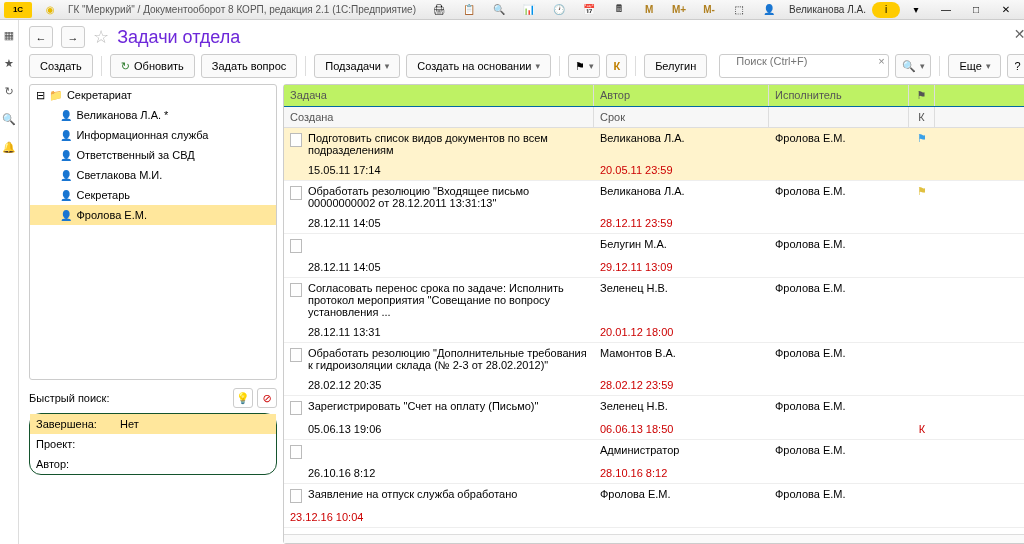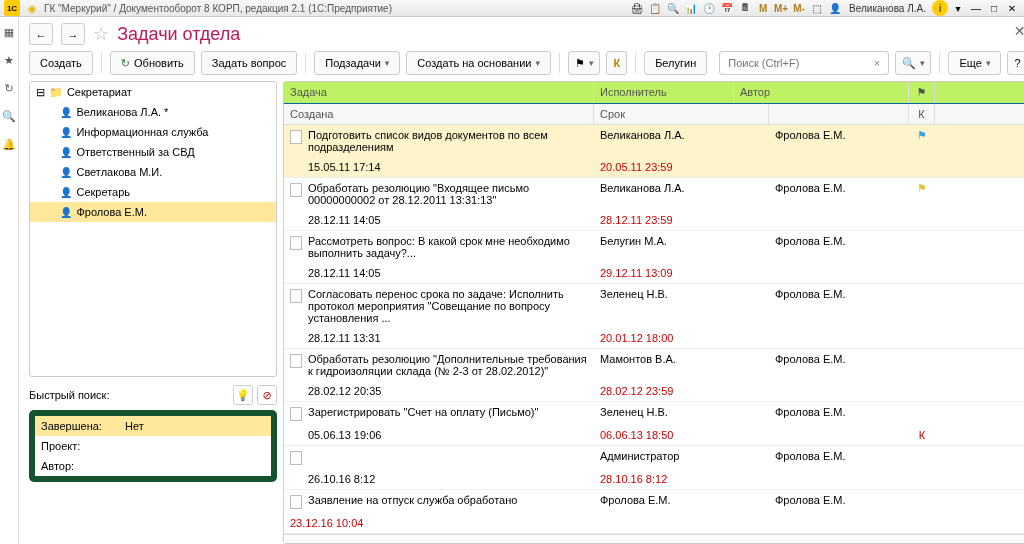--- a/index.html
+++ b/index.html
@@ -7,7 +7,7 @@
 .titlebar{height:20px;background:linear-gradient(#f8f8f8,#e8e8e8);border-bottom:1px solid #ccc;display:flex;align-items:center;padding:0 4px;justify-content:space-between}
 .titlebar-left{display:flex;align-items:center;gap:4px}
 .titlebar-right{display:flex;align-items:center;gap:2px}
-.ti{width:16px;height:16px;display:inline-flex;align-items:center;justify-content:center;font-size:10px}
+.ti{width:28px;height:16px;display:inline-flex;align-items:center;justify-content:center;font-size:10px}
 .titlebar .user{font-size:10px;color:#333;margin:0 4px}
 .main{flex:1;display:flex;background:#fff}
 .vtoolbar{width:32px;background:#fff;border-right:1px solid #ddd;display:flex;flex-direction:column;align-items:center;padding-top:6px;gap:10px}

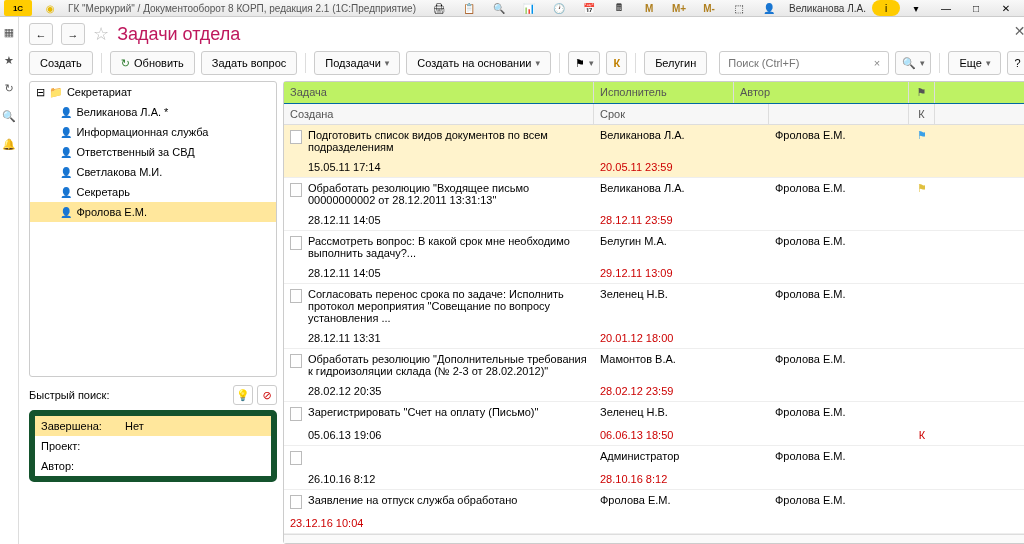--- a/index.html
+++ b/index.html
@@ -15,7 +15,7 @@
 .content{flex:1;display:flex;flex-direction:column;padding:6px 10px 0 10px;position:relative}
 .hdr{display:flex;align-items:center;gap:8px;margin-bottom:6px}
 .navbtn{width:24px;height:22px;border:1px solid #ccc;background:#fafafa;border-radius:3px;display:flex;align-items:center;justify-content:center;cursor:pointer}
-.title{font-size:18px;color:#be185d}
+.title{font-size:18px;color:#6d28d9}
 .closex{position:absolute;right:12px;top:6px;cursor:pointer;font-size:14px;color:#666}
 .toolbar{display:flex;align-items:center;gap:6px;margin-bottom:6px;flex-wrap:nowrap}
 .btn{height:24px;border:1px solid #ccc;background:#fafafa;border-radius:3px;padding:0 10px;display:inline-flex;align-items:center;gap:4px;cursor:pointer;white-space:nowrap}

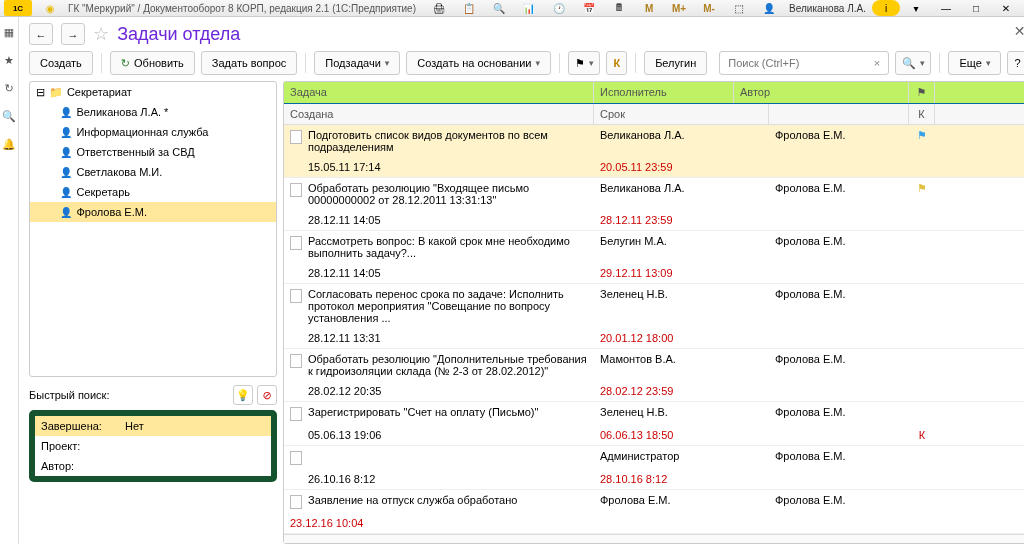--- a/index.html
+++ b/index.html
@@ -22,7 +22,7 @@
 .btn.small{padding:0 6px}
 .sep{width:1px;height:20px;background:#ddd;margin:0 2px}
 .spacer{flex:1}
-.search{width:170px;height:24px;border:1px solid #ccc;border-radius:3px;display:flex;align-items:center;padding:0 8px}
+.search{width:170px;height:24px;border:1px solid #ccc;border-radius:3px;display:flex;align-items:flex-start;padding:0 16px}
 .search input{border:none;flex:1;outline:none;font-size:11px}
 .body{flex:1;display:flex;gap:6px;min-height:0}
 .left{width:248px;display:flex;flex-direction:column}

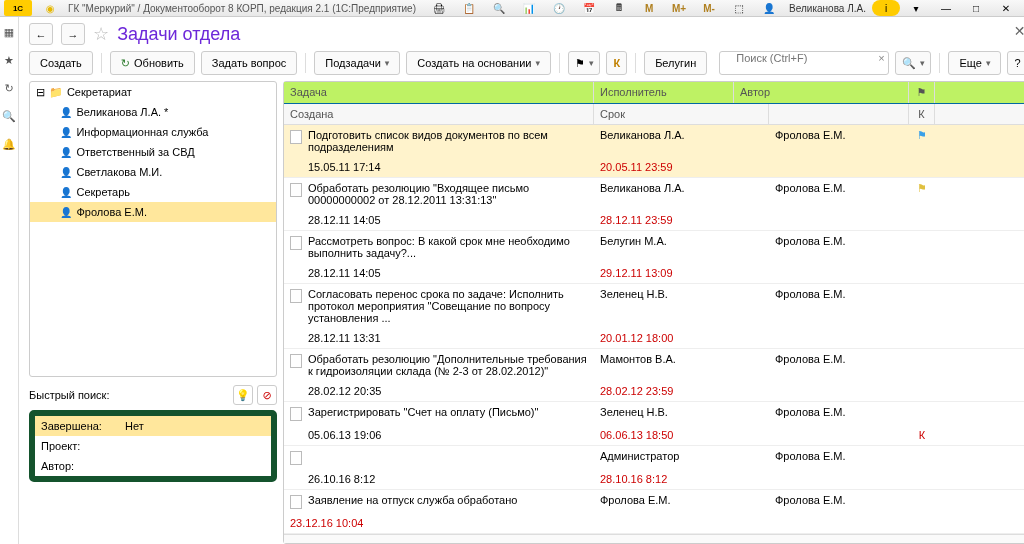--- a/index.html
+++ b/index.html
@@ -201,8 +201,8 @@
       <div class="right">
         <div class="thead">
           <div class="th c1">Задача</div>
+          <div class="th c2">Автор</div>
           <div class="th c3">Исполнитель</div>
-          <div class="th c2">Автор</div>
           <div class="th c4">⚑</div>
         </div>
         <div class="thsub">

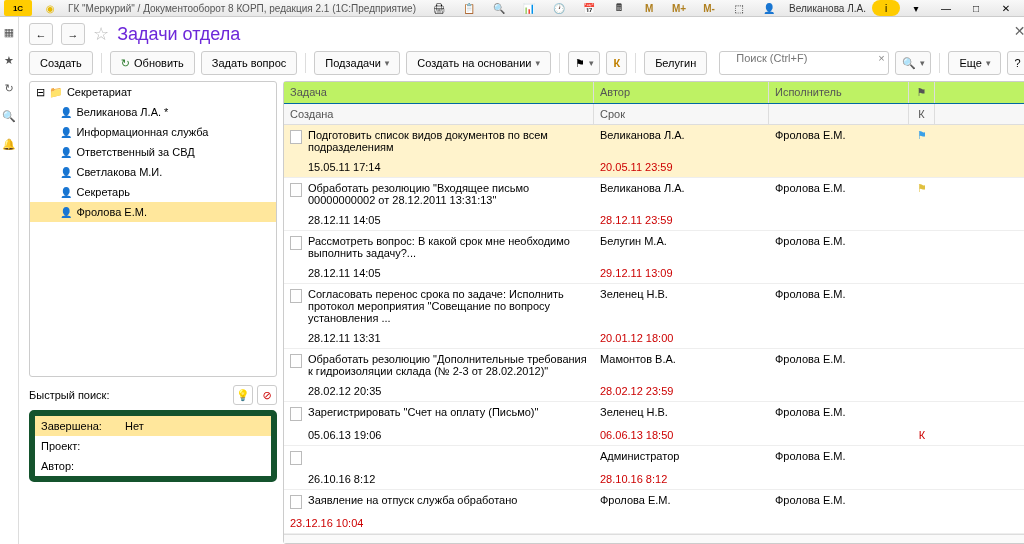--- a/index.html
+++ b/index.html
@@ -250,7 +250,6 @@
               <div class="rline">
                 <div class="cell c1 task">
                   <span class="dico"></span>
-                  <span>Рассмотреть вопрос: В какой срок мне необходимо выполнить задачу?...</span>
                 </div>
                 <div class="cell c2">Белугин М.А.</div>
                 <div class="cell c3">Фролова Е.М.</div>

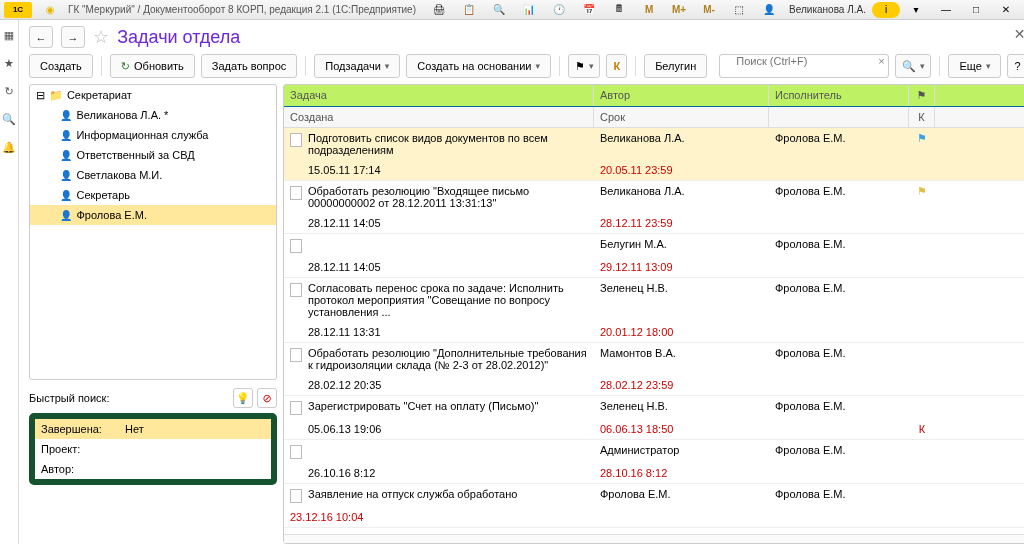--- a/index.html
+++ b/index.html
@@ -35,7 +35,7 @@
 .qlabel{margin-top:8px;margin-bottom:5px;display:flex;align-items:center;justify-content:space-between}
 .qbtns{display:flex;gap:4px}
 .qb{width:20px;height:20px;border:1px solid #ccc;border-radius:3px;display:flex;align-items:center;justify-content:center;cursor:pointer}
-.filters{border:6px solid #14532d;border-radius:5px}
+.filters{border:1px solid #14532d;border-radius:12px}
 .frow{display:flex;height:20px;align-items:center}
 .frow.sel{background:#ffe79c}
 .frow .fl{width:90px;padding-left:6px}

